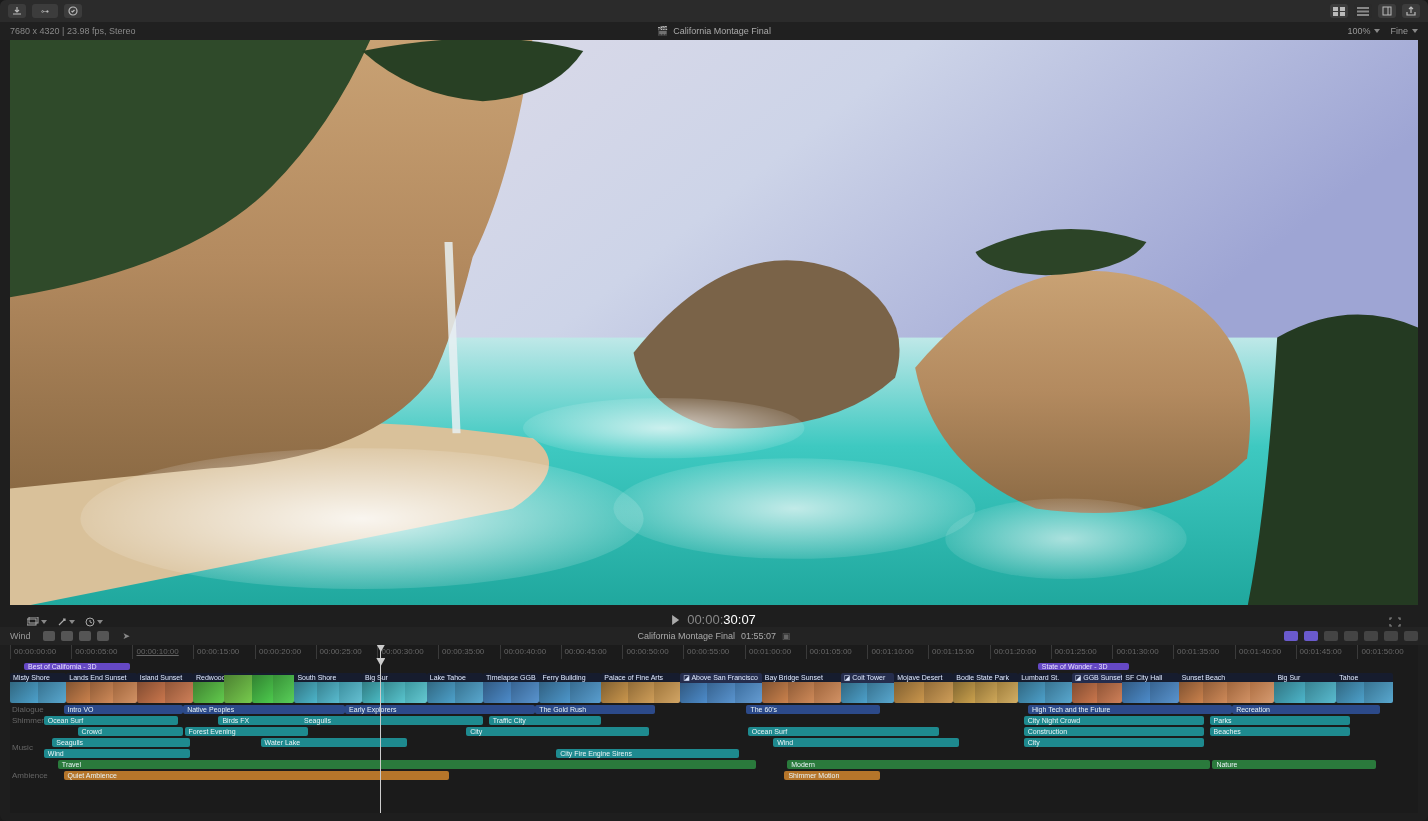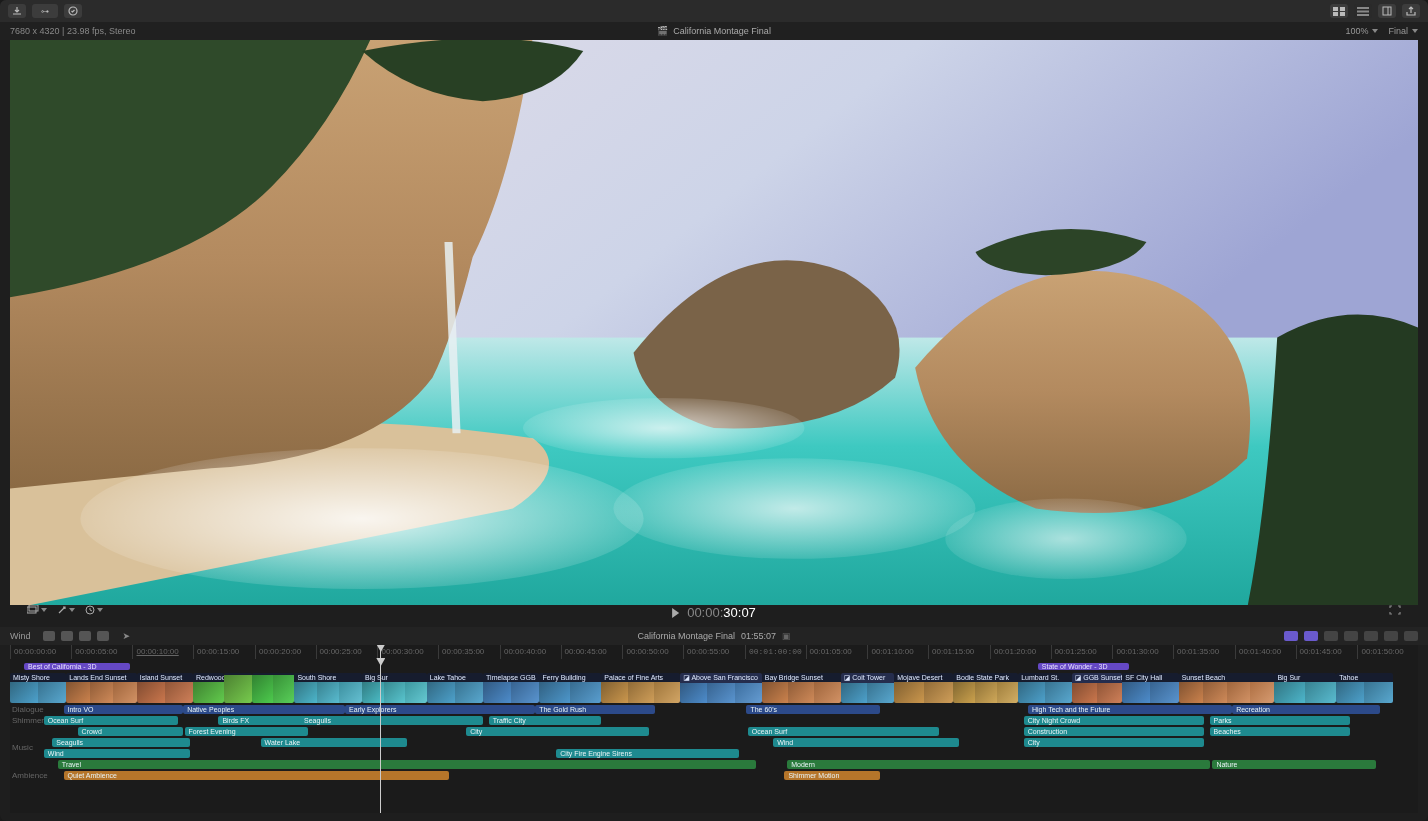--- a/index.html
+++ b/index.html
@@ -134,7 +134,7 @@
     <div class="right">
       <span>100%</span>
       <span class="chev"></span>
-      <span style="margin-left:6px;">Final</span>
+      <span style="margin-left:6px;">Fine</span>
       <span class="chev"></span>
     </div>
   </div>

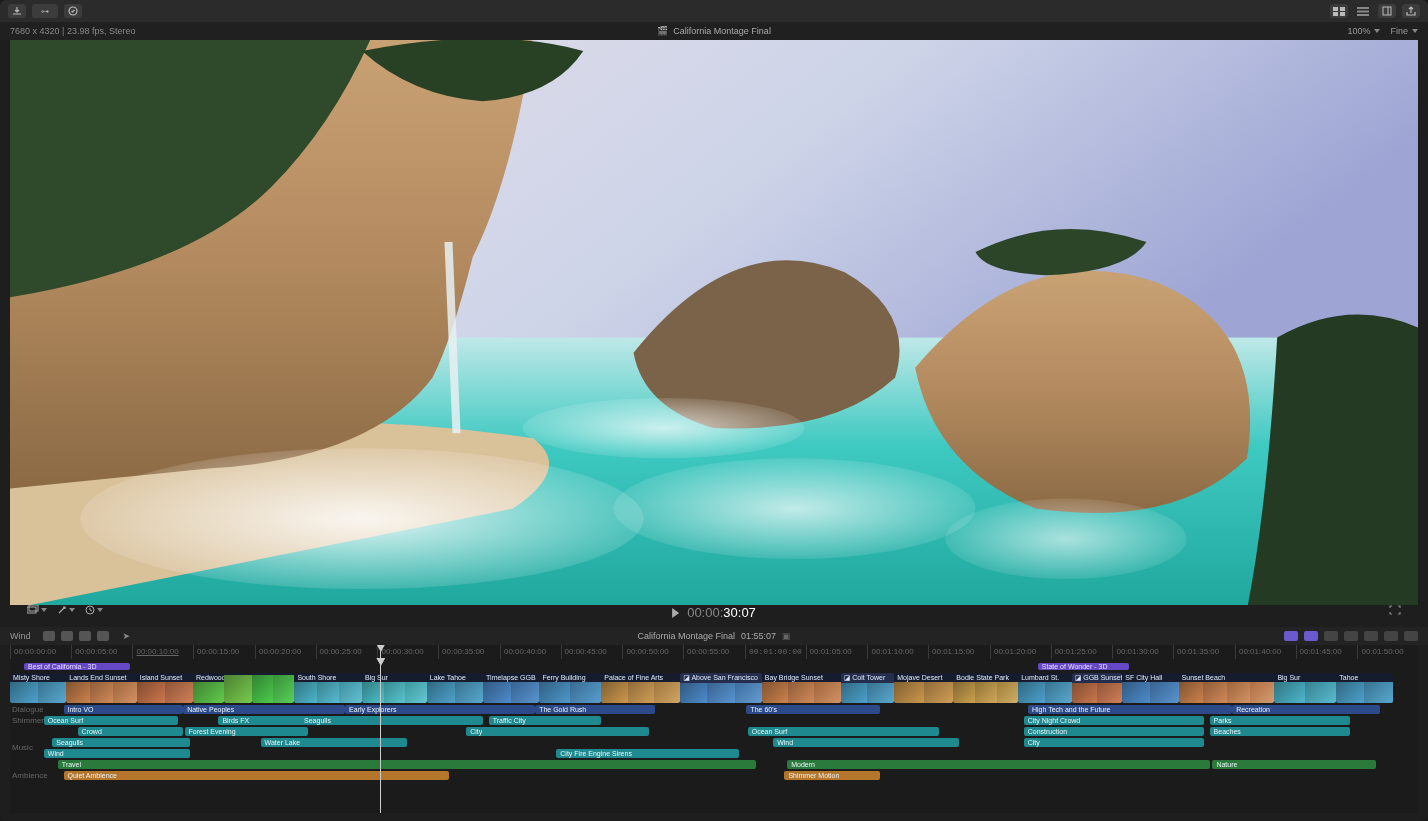--- a/index.html
+++ b/index.html
@@ -23,7 +23,7 @@
 .preview-img { width:100%; height:100%; }
 
 
-.transport { height:22px; background:#1e1e1e; display:flex; align-items:flex-start; padding:0 27px; position:relative; }
+.transport { height:22px; background:#1e1e1e; display:flex; align-items:flex-end; padding:0 27px; position:relative; }
 .transport .tool-left { display:flex; gap:10px; align-items:center; }
 .tool-dd { color:#aaa; font-size:10px; display:flex; align-items:center; gap:2px; cursor:pointer; }
 .transport .center-tc { position:absolute; left:50%; transform:translateX(-50%); display:flex; align-items:center; gap:8px; }

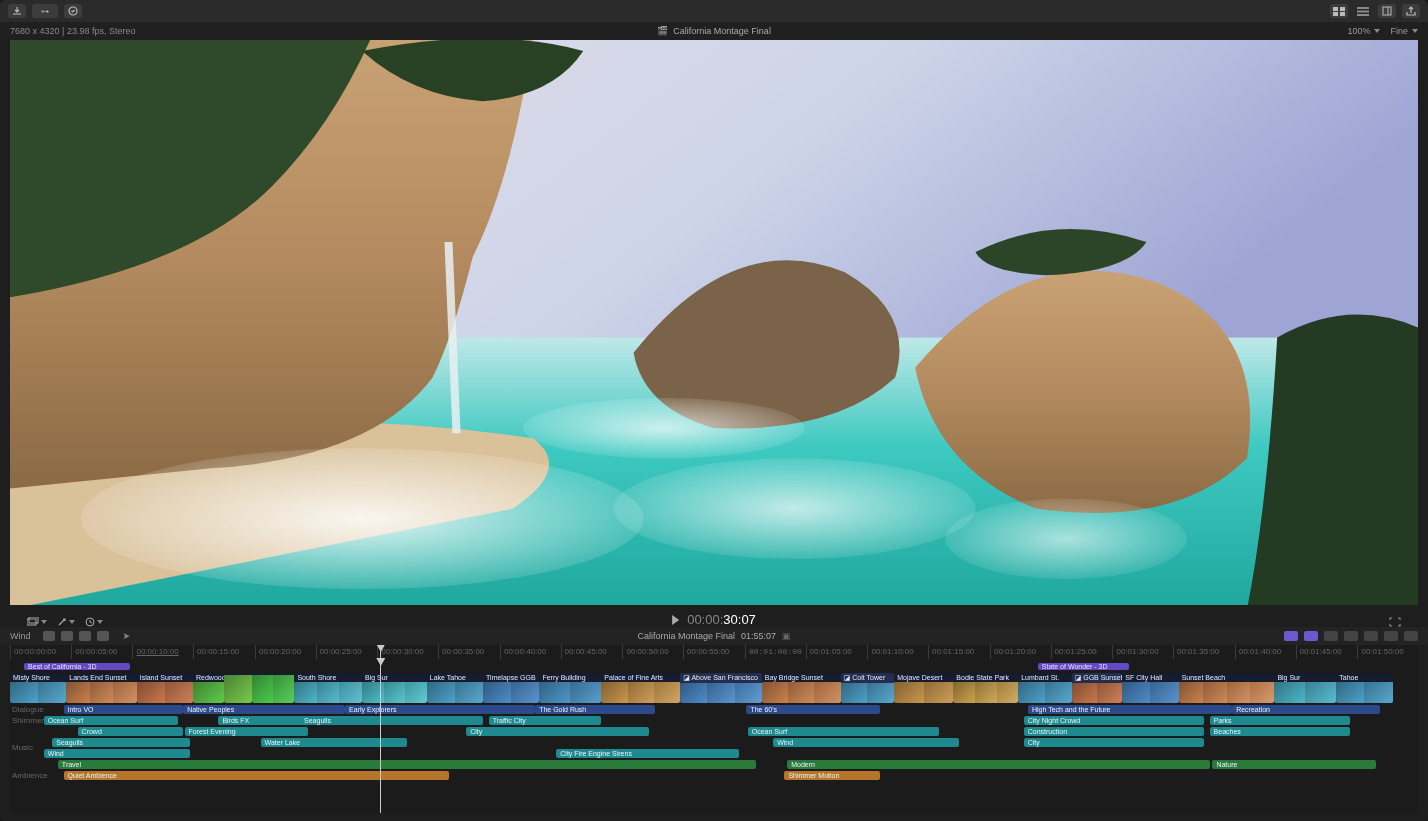--- a/index.html
+++ b/index.html
@@ -261,7 +261,7 @@
       <div class="tick" style="left: 39.1%; text-align: right;">00:00:45:00</div>
       <div class="tick" style="left: 43.5%;">00:00:50:00</div>
       <div class="tick" style="left: 47.8%;">00:00:55:00</div>
-      <div class="tick" style="left: 52.2%; font-family: Liberation Mono, monospace;">00:01:00:00</div>
+      <div class="tick" style="left: 52.2%;">00:01:00:00</div>
       <div class="tick" style="left: 56.5%;">00:01:05:00</div>
       <div class="tick" style="left: 60.9%;">00:01:10:00</div>
       <div class="tick" style="left: 65.2%;">00:01:15:00</div>

